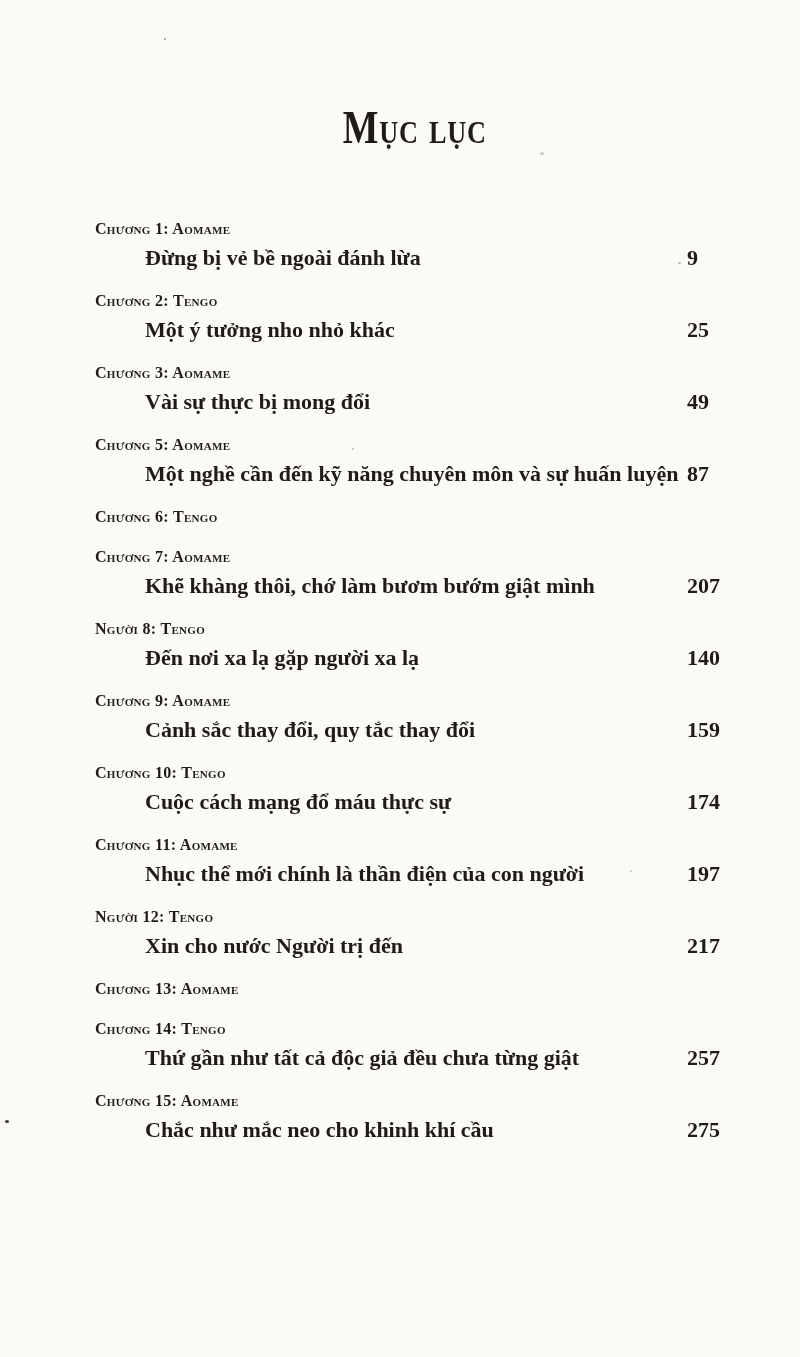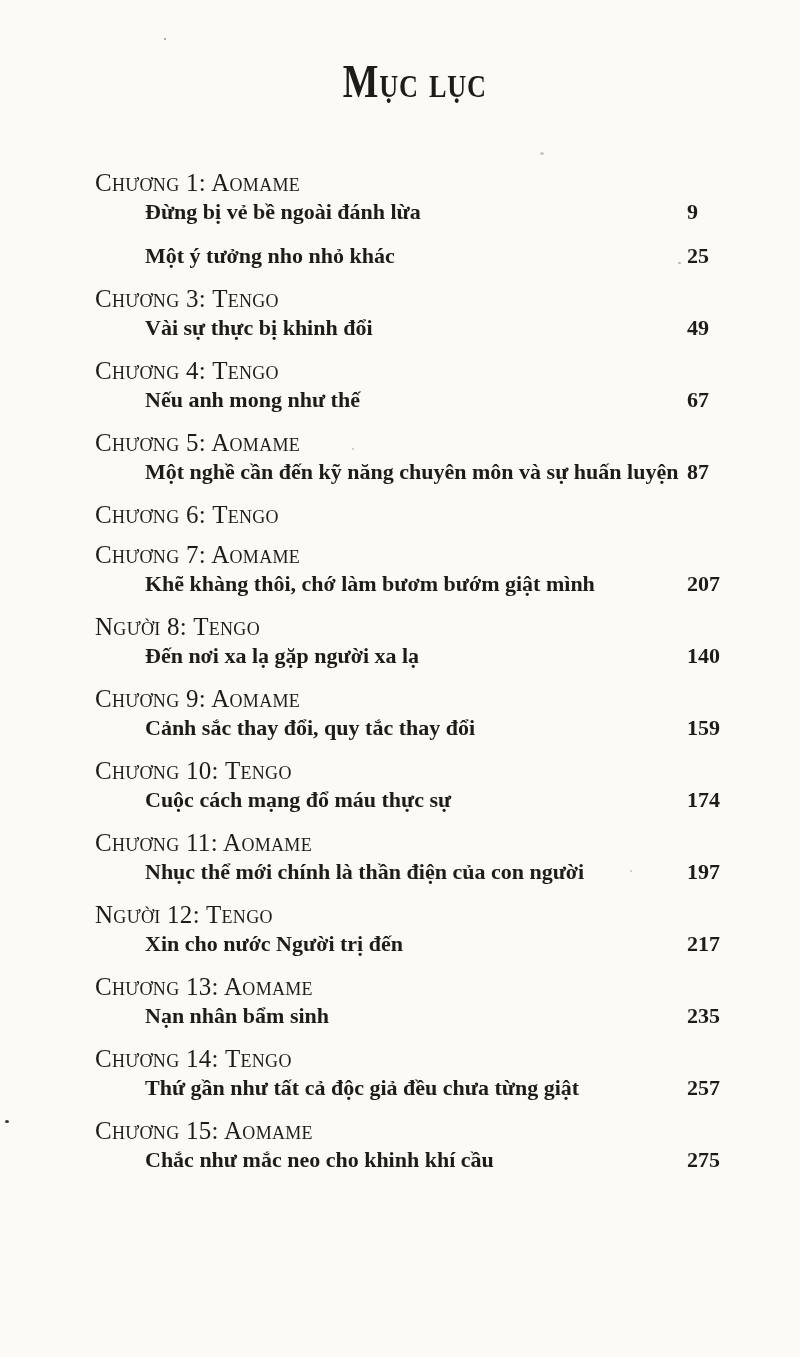--- a/index.html
+++ b/index.html
@@ -16,7 +16,7 @@
   .page {
     position: relative;
     width: 660px; height: 1357px;
-    padding-top: 59px;
+    padding-top: 105px;
   }
   .book-title {
     width: 640px;

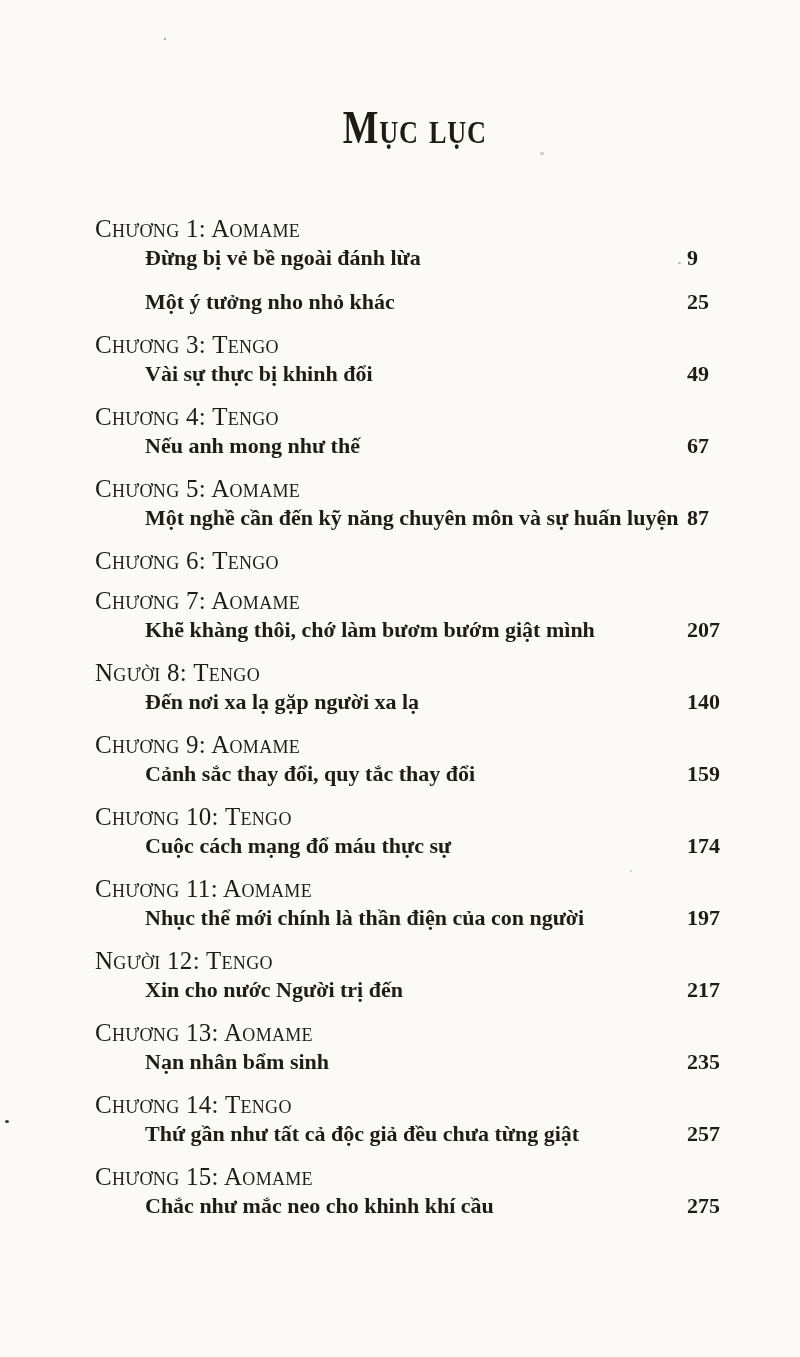--- a/index.html
+++ b/index.html
@@ -41,10 +41,10 @@
   }
   .entry { margin-bottom: 12px; }
   .entry .heading {
-    font-size: 25px;
+    font-size: 16px;
     line-height: 28px;
     font-variant: small-caps;
-    font-weight: 400;
+    font-weight: 700;
     letter-spacing: 0.3px;
   }
   .entry .row {

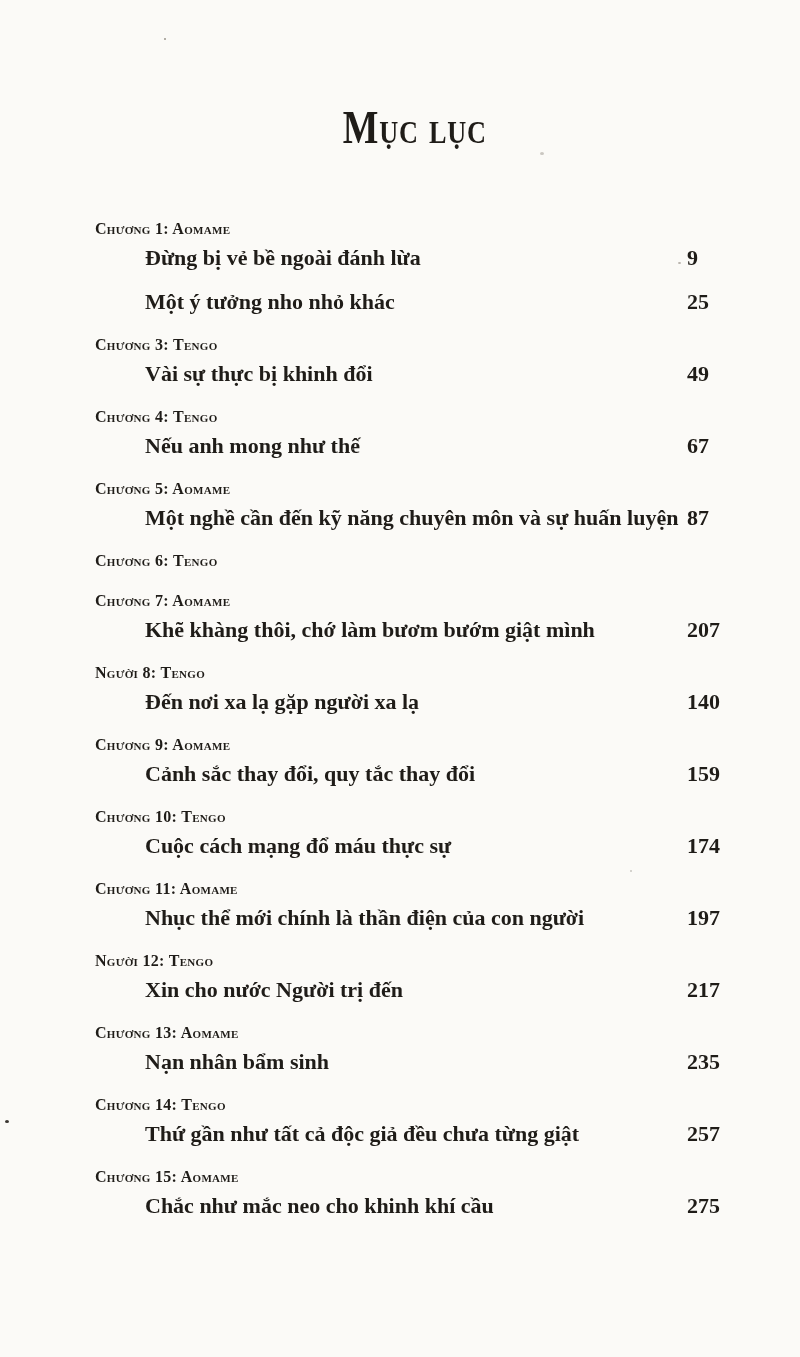--- a/index.html
+++ b/index.html
@@ -90,6 +90,7 @@
     </div>
 
     <div class="entry">
+      <div class="heading">Chương 2: Tengo</div>
       <div class="row">
         <span class="title">Một ý tưởng nho nhỏ khác</span>
         <span class="pagenum">25</span>

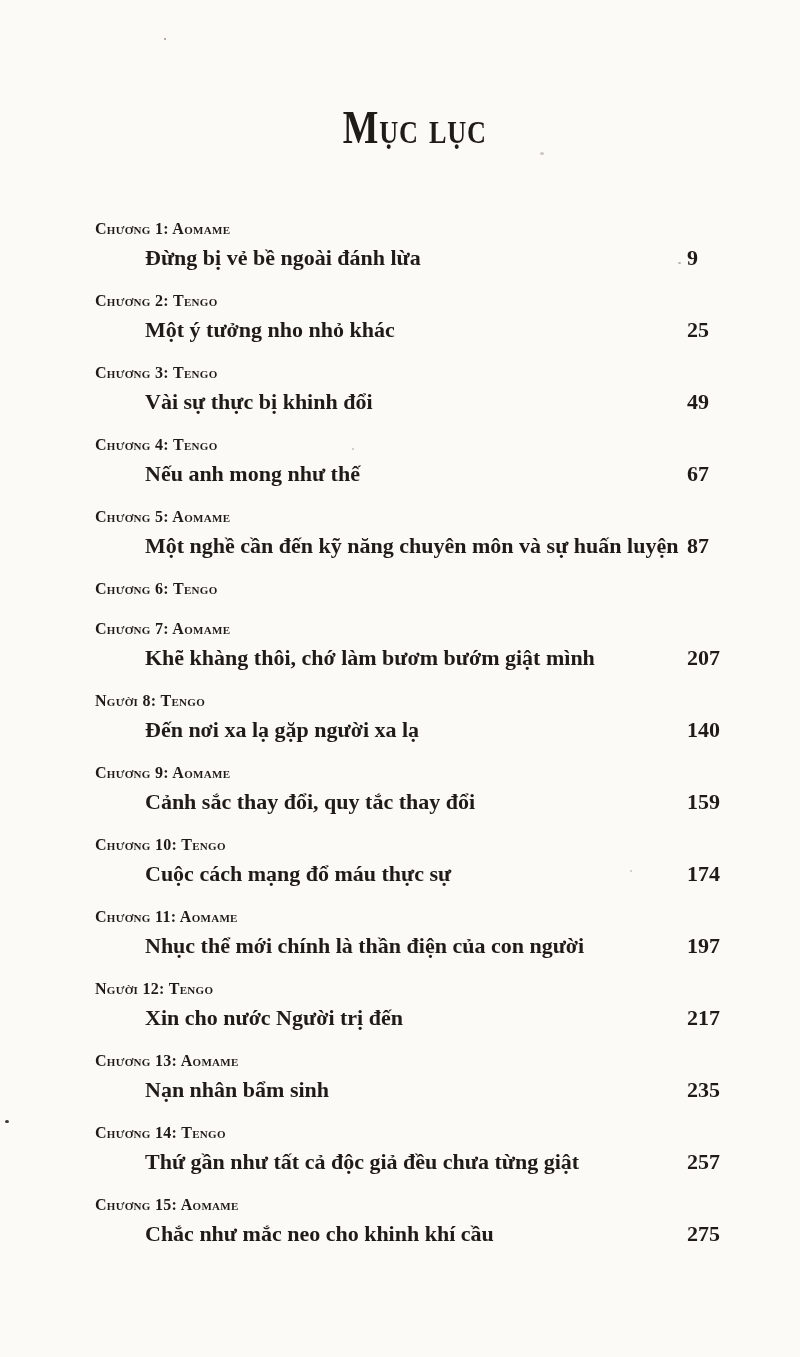--- a/index.html
+++ b/index.html
@@ -98,7 +98,7 @@
     </div>
 
     <div class="entry">
-      <div class="heading">Chương 3: Tengo</div>
+      <div class="heading">Chương 3: Aomame</div>
       <div class="row">
         <span class="title">Vài sự thực bị khinh đổi</span>
         <span class="pagenum">49</span>

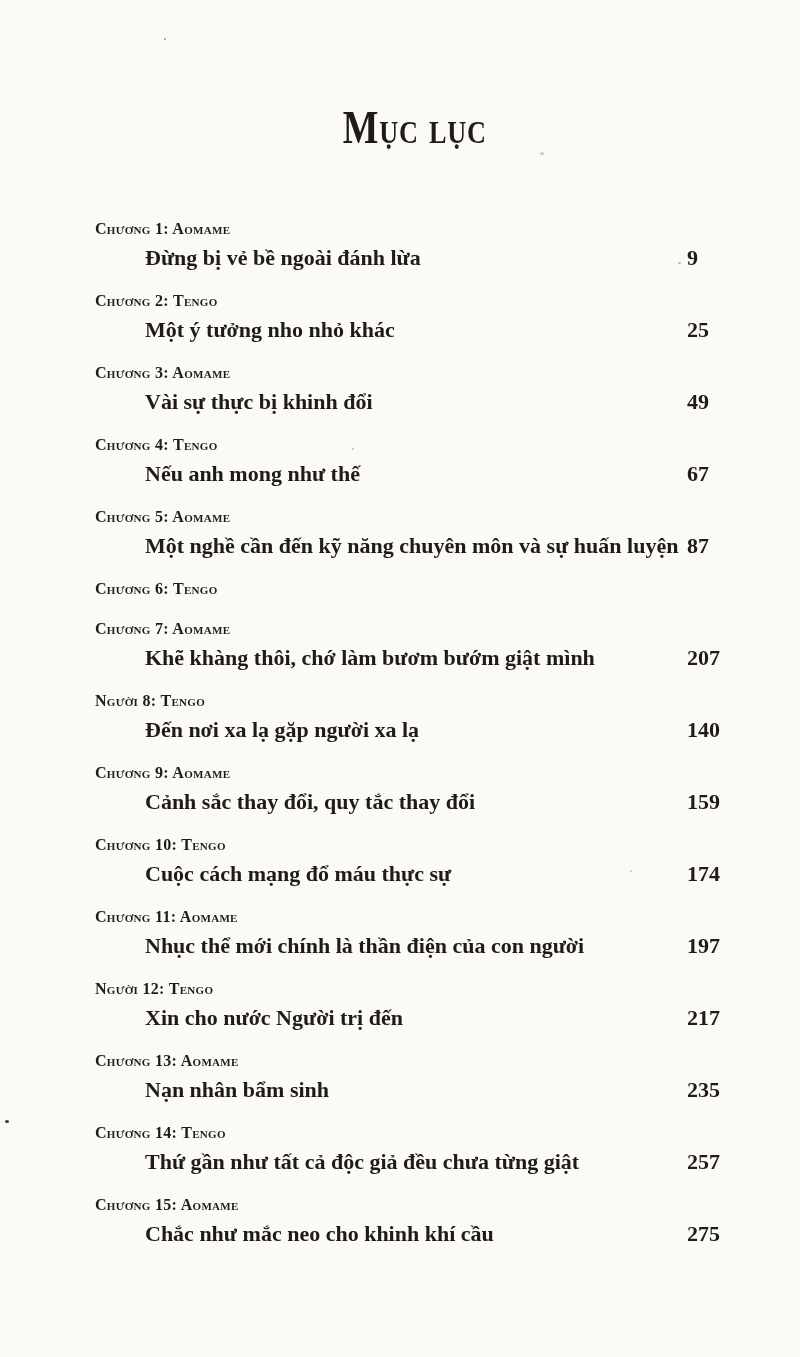--- a/index.html
+++ b/index.html
@@ -100,7 +100,7 @@
     <div class="entry">
       <div class="heading">Chương 3: Aomame</div>
       <div class="row">
-        <span class="title">Vài sự thực bị khinh đổi</span>
+        <span class="title">Vài sự thực bị mong đổi</span>
         <span class="pagenum">49</span>
       </div>
     </div>

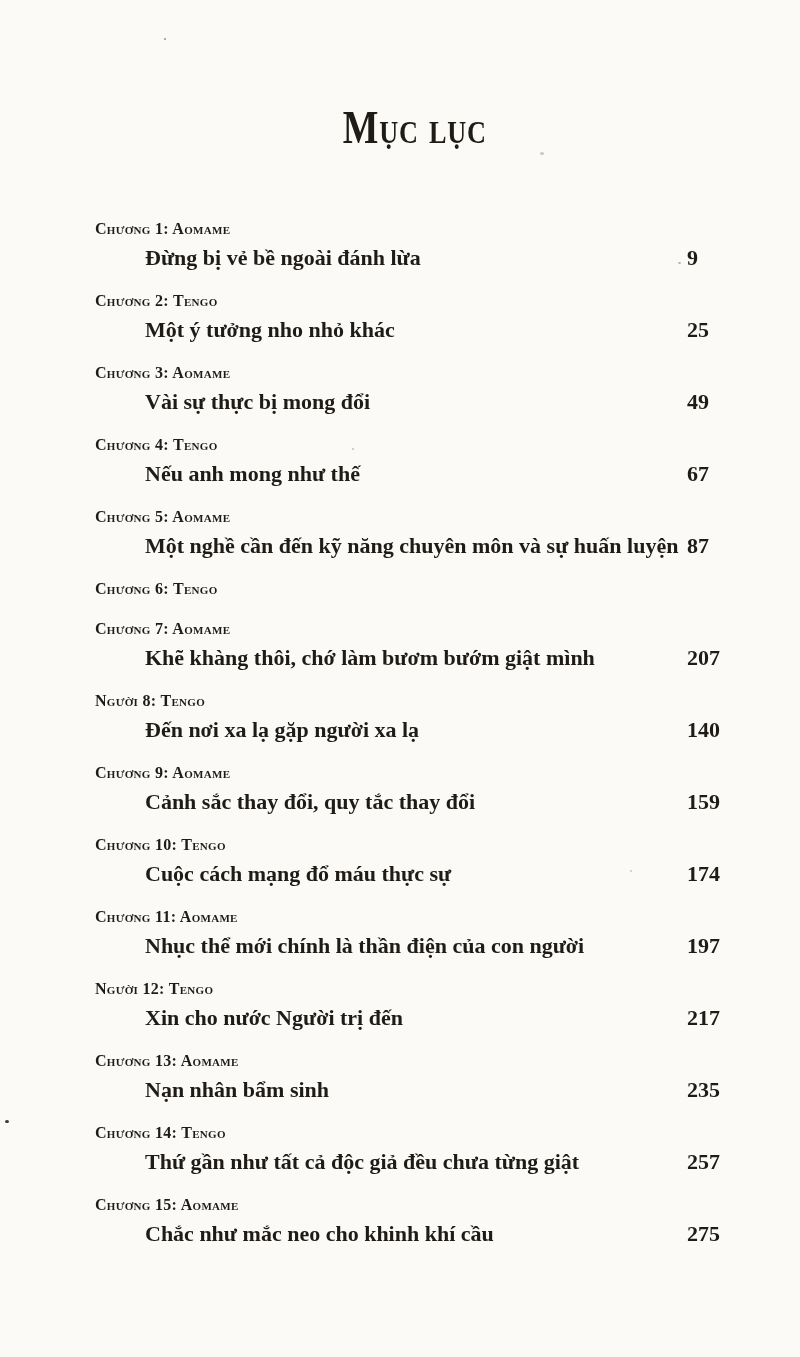--- a/index.html
+++ b/index.html
@@ -105,13 +105,6 @@
       </div>
     </div>
 
-    <div class="entry">
-      <div class="heading">Chương 4: Tengo</div>
-      <div class="row">
-        <span class="title">Nếu anh mong như thế</span>
-        <span class="pagenum">67</span>
-      </div>
-    </div>
 
     <div class="entry">
       <div class="heading">Chương 5: Aomame</div>

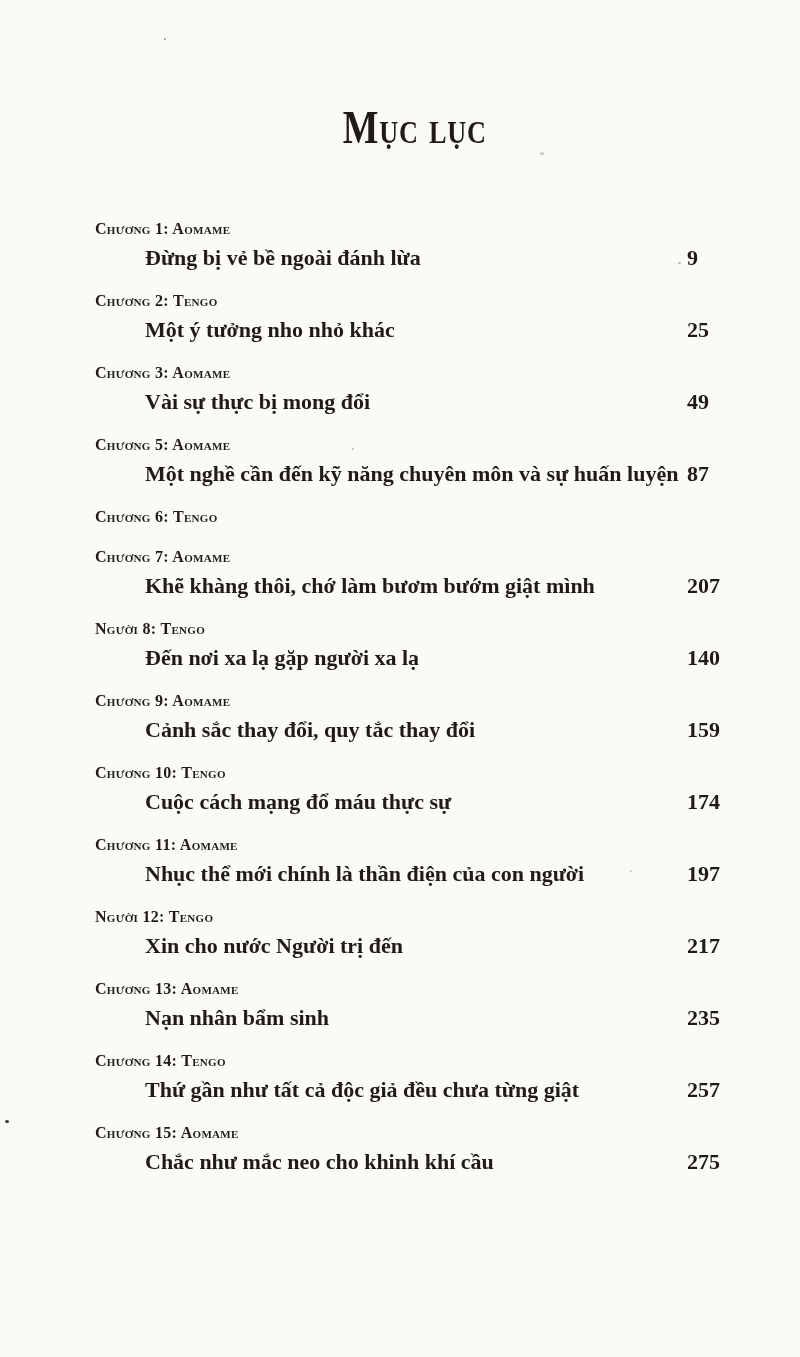--- a/index.html
+++ b/index.html
@@ -168,10 +168,6 @@
 
     <div class="entry">
       <div class="heading">Chương 13: Aomame</div>
-      <div class="row">
-        <span class="title">Nạn nhân bẩm sinh</span>
-        <span class="pagenum">235</span>
-      </div>
     </div>
 
     <div class="entry">

